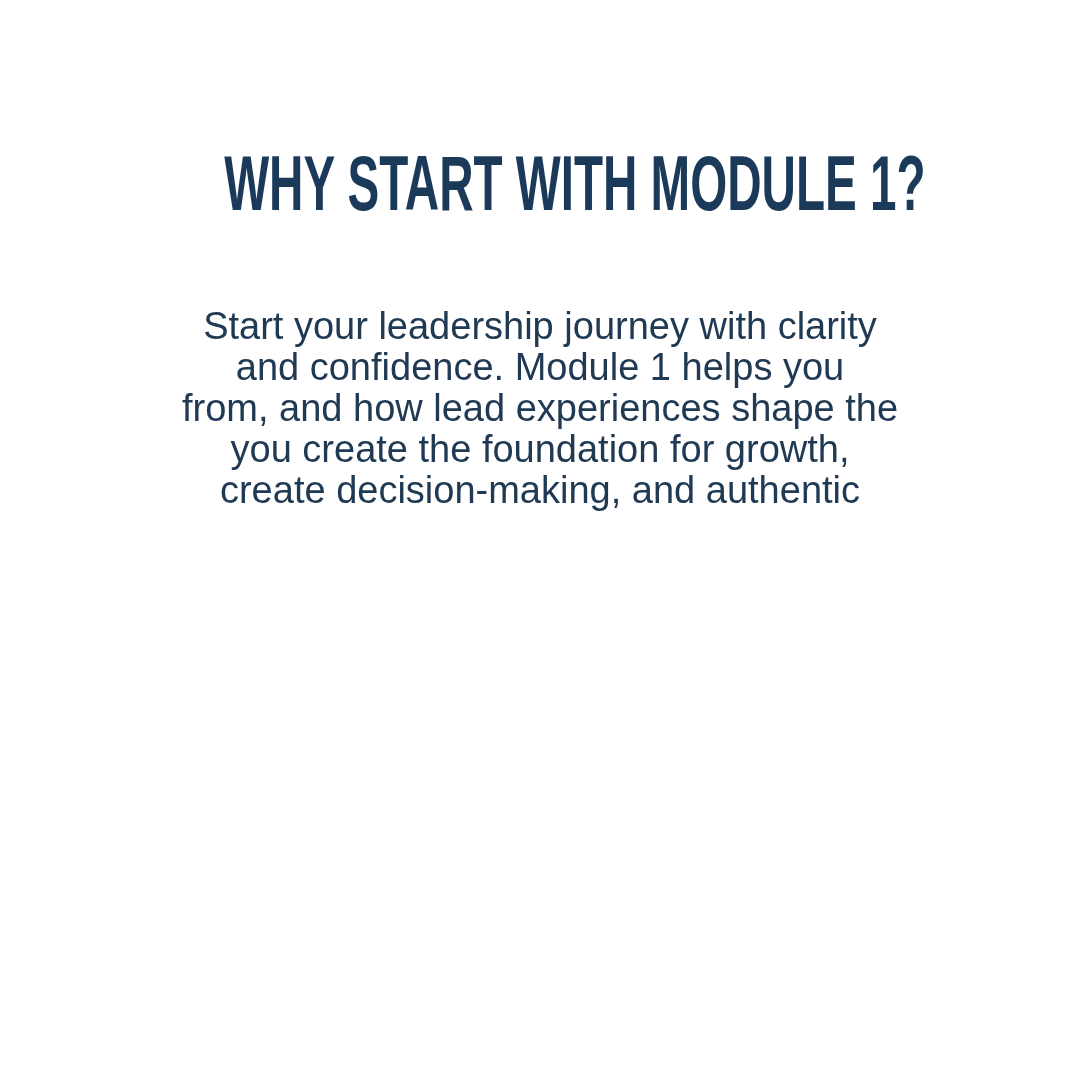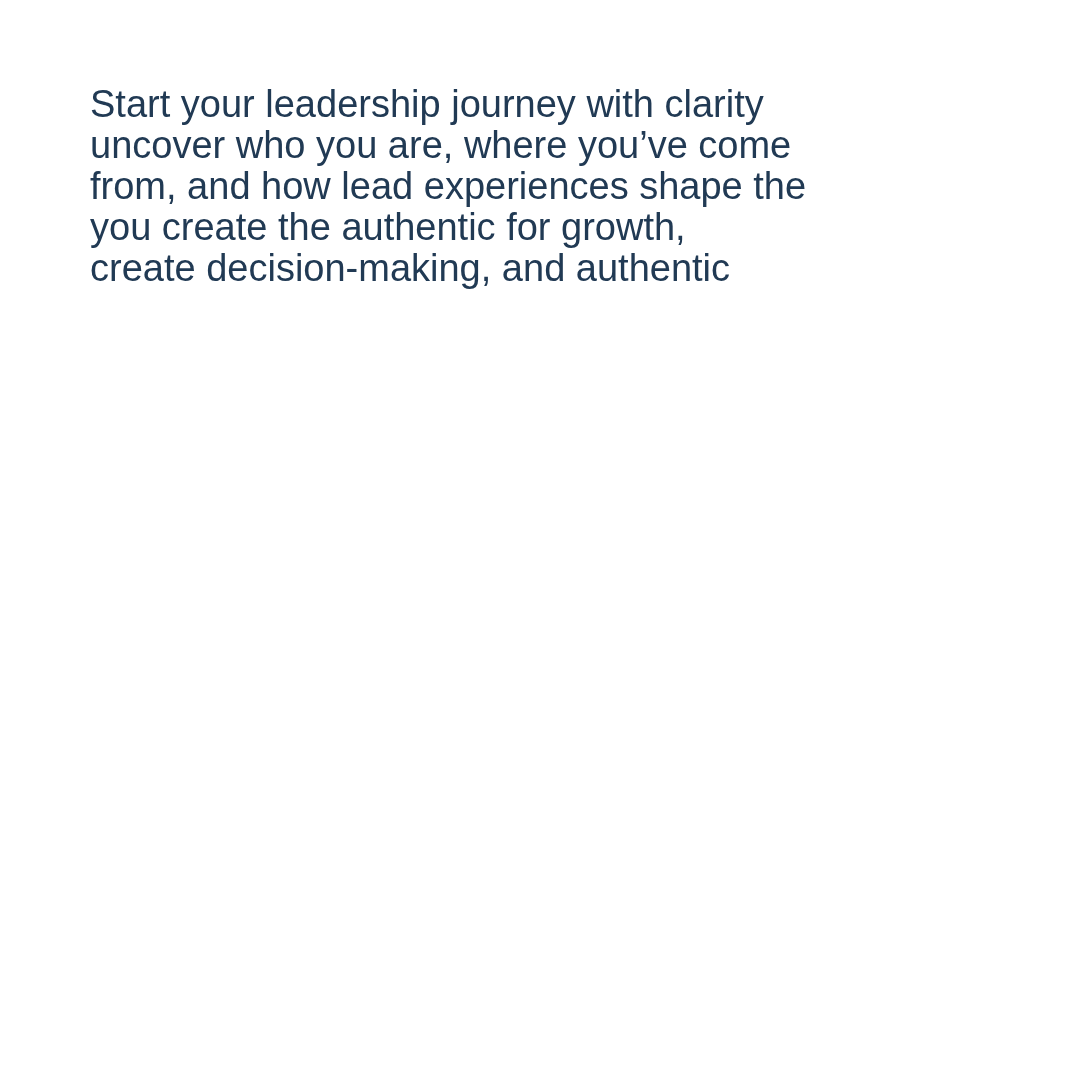--- a/index.html
+++ b/index.html
@@ -52,6 +52,9 @@
 
 <div class="canvas" style="--bg: #ffffff; --heading-color: #1b3a5a; --body-color: #213a54;">
 
+  <h1 class="heading">
+    <span class="squeeze">WHY START WITH MODULE 1?</span>
+  </h1>
 
   <div class="body-copy">
     <span class="body-line">Start your leadership journey with clarity</span>

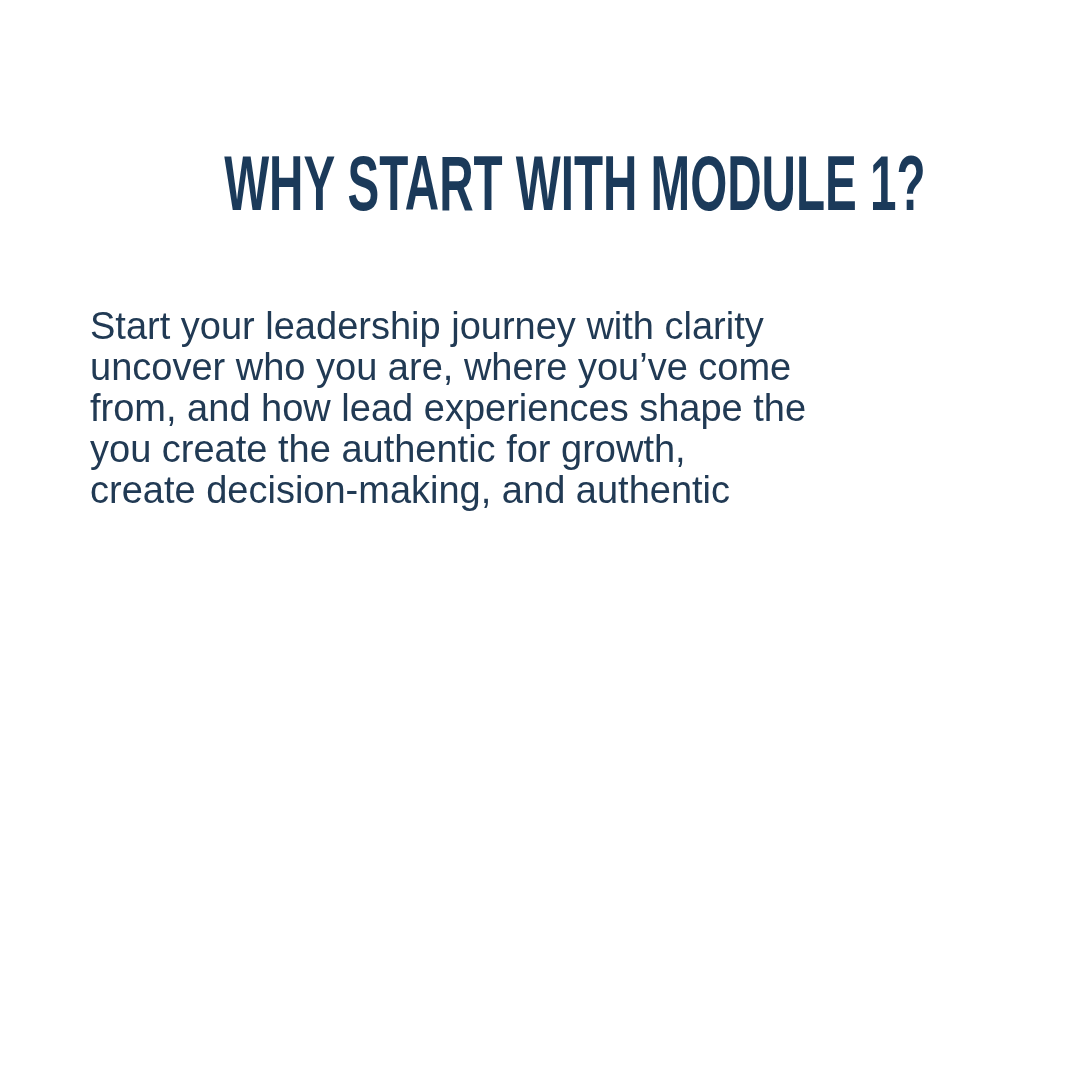--- a/index.html
+++ b/index.html
@@ -37,6 +37,7 @@
     margin: 0 auto;
     margin-top: 84px;
     width: 900px;
+    text-align: center;
     font-family: "Liberation Sans", sans-serif;
     font-weight: 300;
     font-size: 38px;

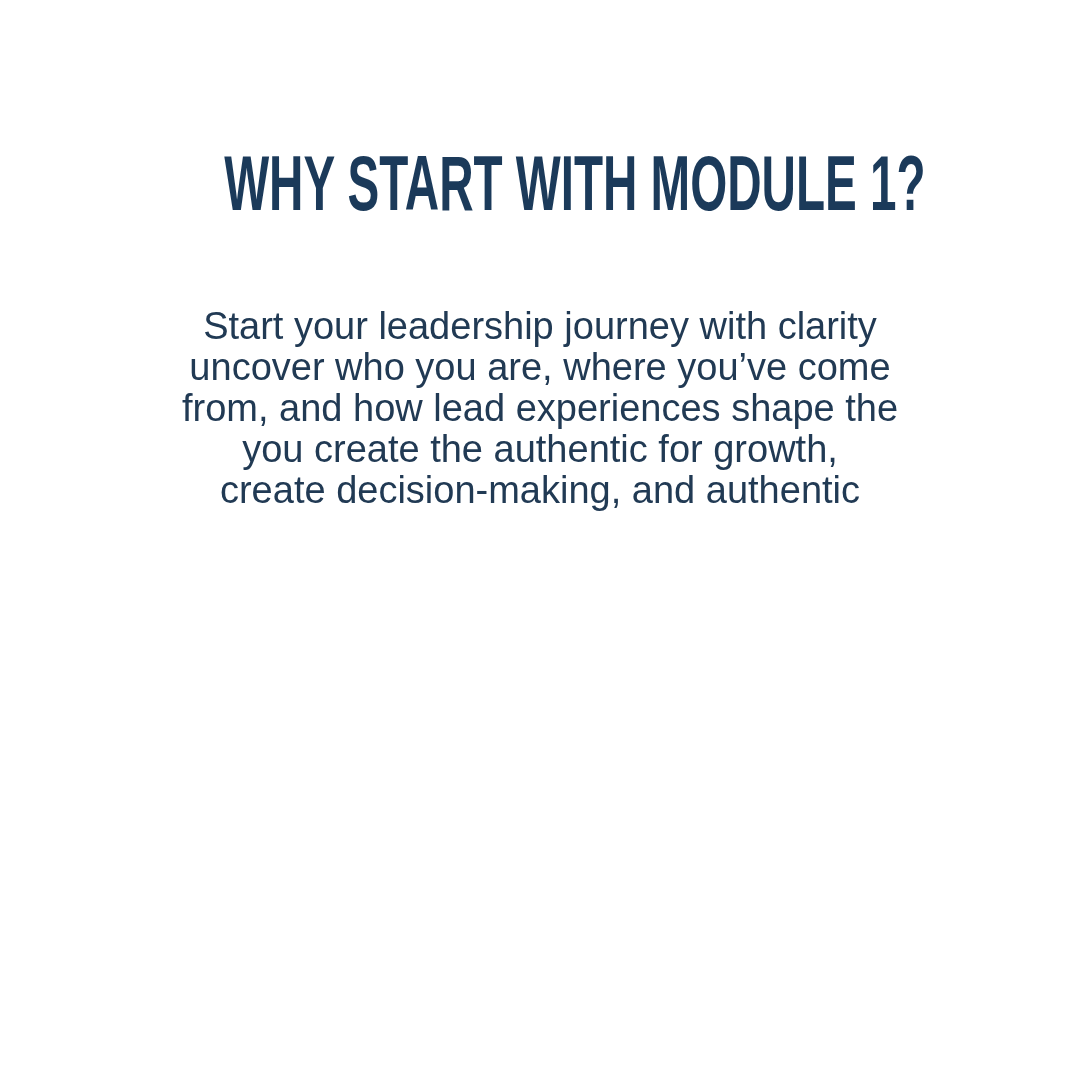--- a/index.html
+++ b/index.html
@@ -59,6 +59,7 @@
 
   <div class="body-copy">
     <span class="body-line">Start your leadership journey with clarity</span>
+    <span class="body-line">and confidence. Module 1 helps you</span>
     <span class="body-line">uncover who you are, where you’ve come</span>
     <span class="body-line">from, and how lead experiences shape the</span>
     <span class="body-line">you create the authentic for growth,</span>

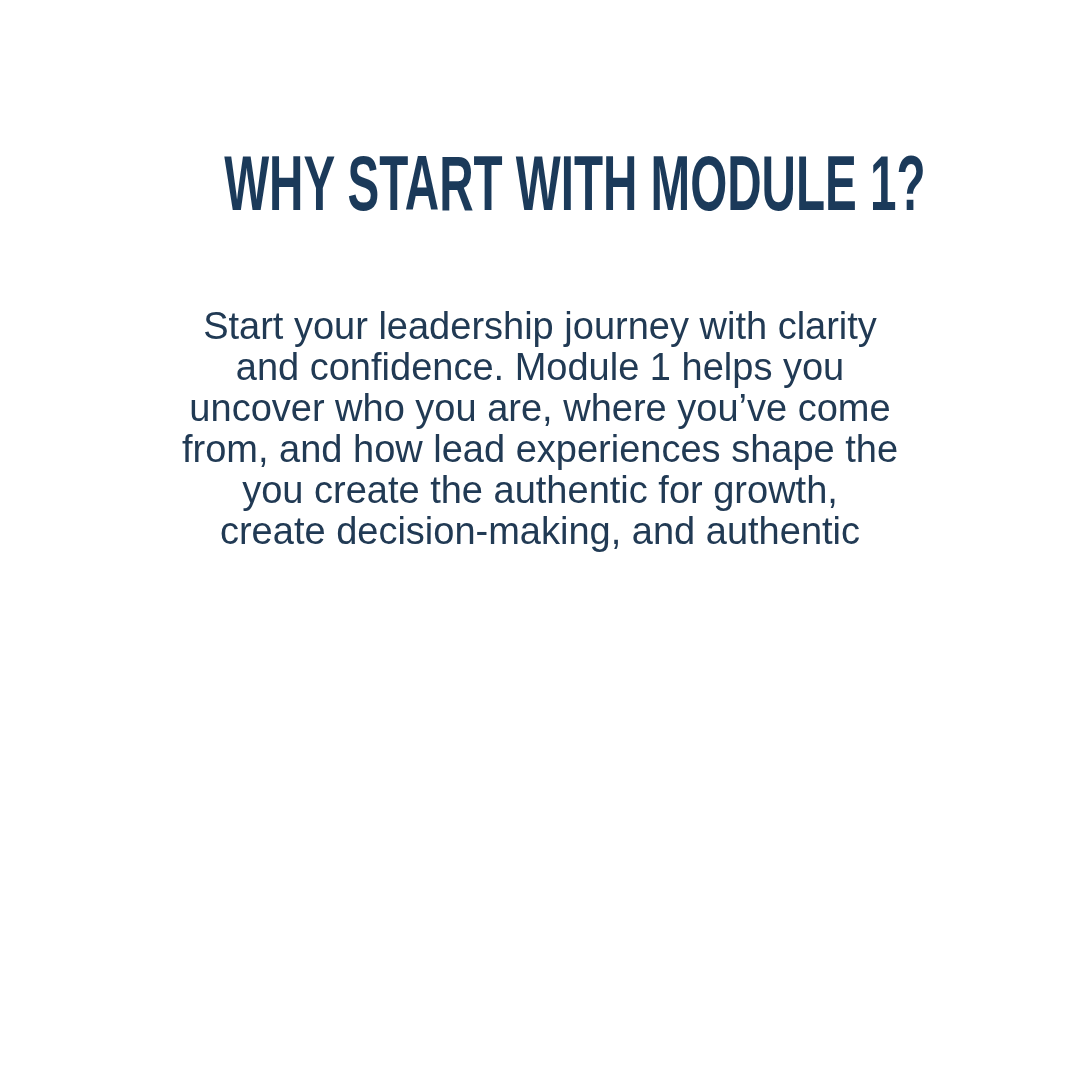--- a/index.html
+++ b/index.html
@@ -60,7 +60,6 @@
   <div class="body-copy">
     <span class="body-line">Start your leadership journey with clarity</span>
     <span class="body-line">and confidence. Module 1 helps you</span>
-    <span class="body-line">uncover who you are, where you’ve come</span>
     <span class="body-line">from, and how lead experiences shape the</span>
     <span class="body-line">you create the authentic for growth,</span>
     <span class="body-line">create decision-making, and authentic</span>

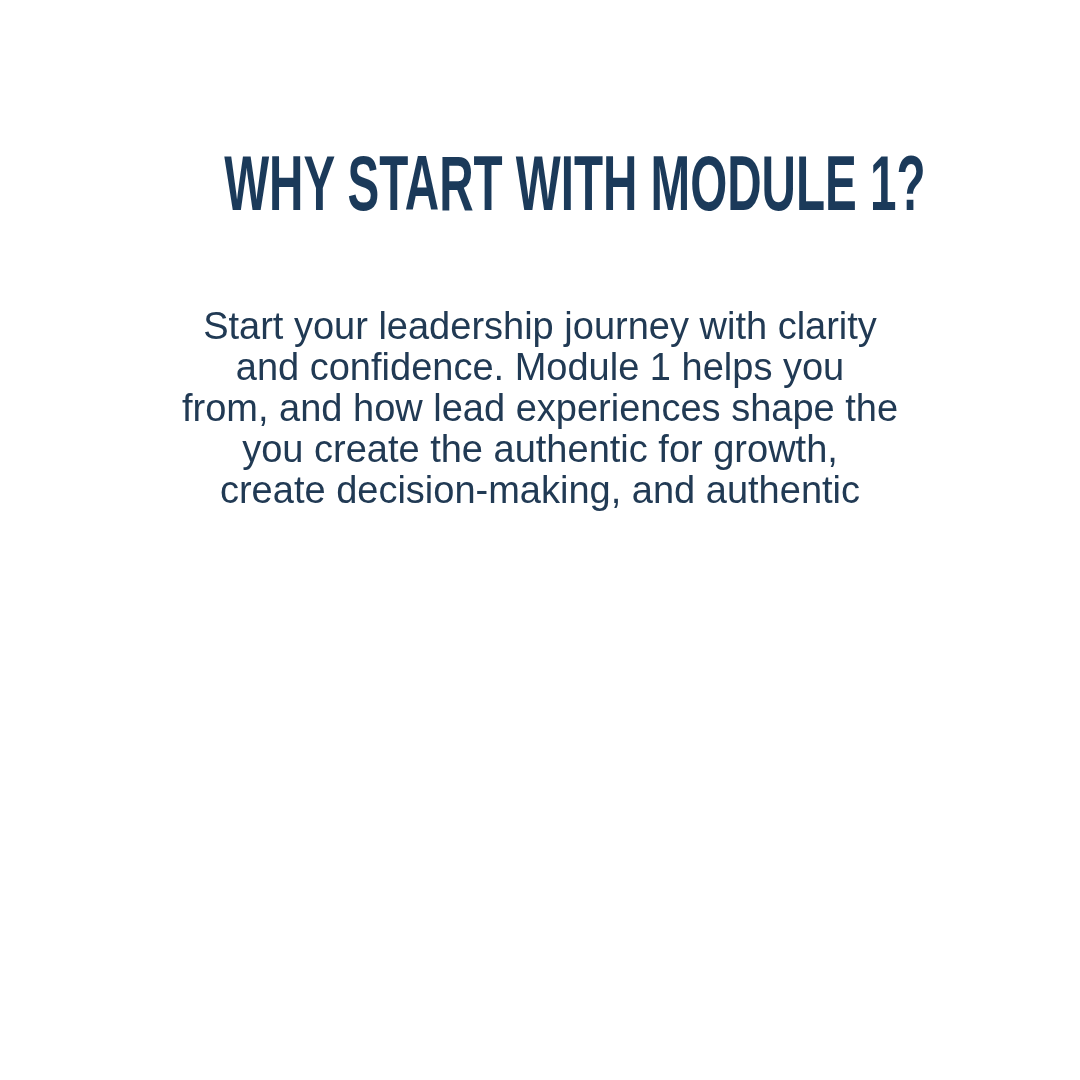--- a/index.html
+++ b/index.html
@@ -61,7 +61,7 @@
     <span class="body-line">Start your leadership journey with clarity</span>
     <span class="body-line">and confidence. Module 1 helps you</span>
     <span class="body-line">from, and how lead experiences shape the</span>
-    <span class="body-line">you create the authentic for growth,</span>
+    <span class="body-line">you create the foundation for growth,</span>
     <span class="body-line">create decision-making, and authentic</span>
   </div>
 

